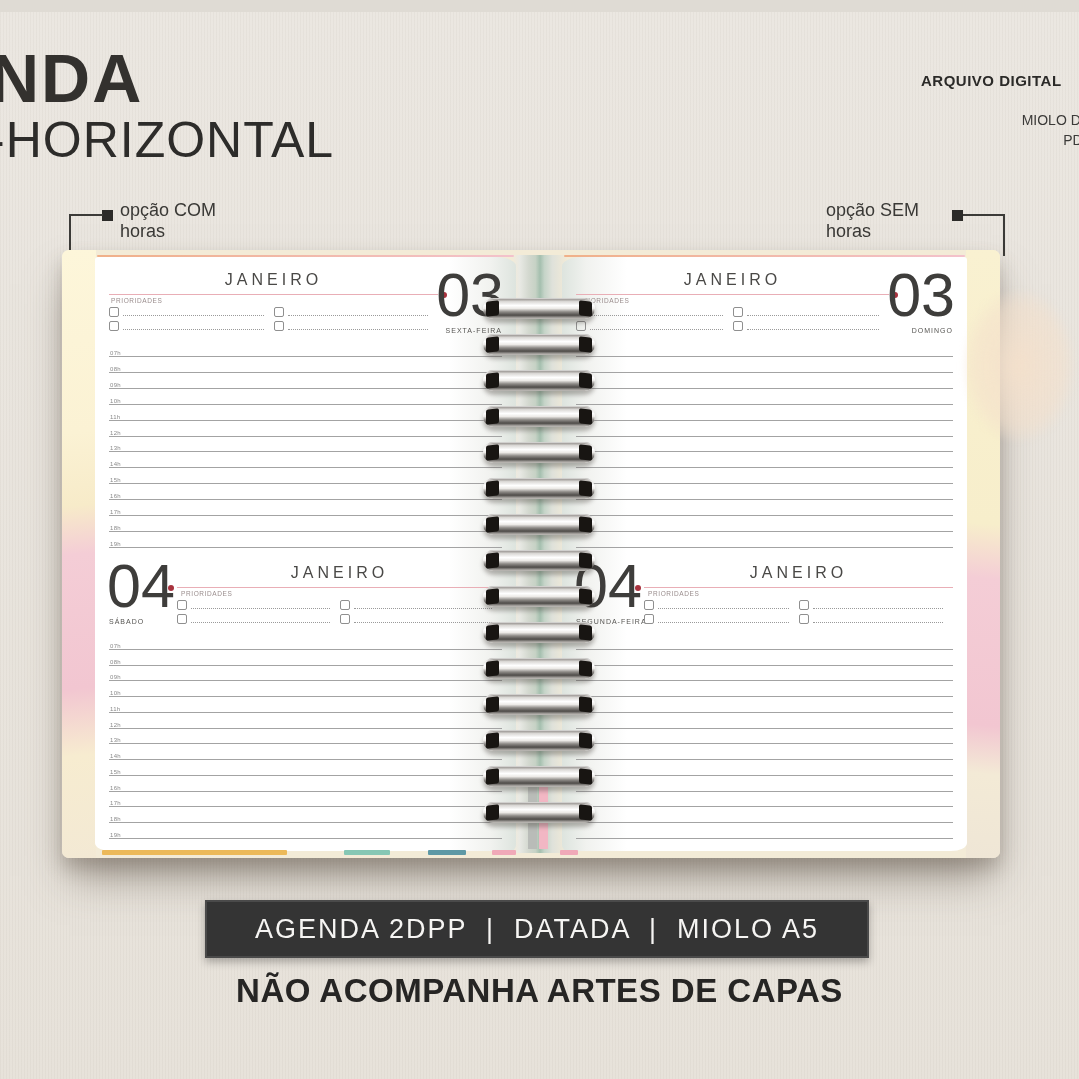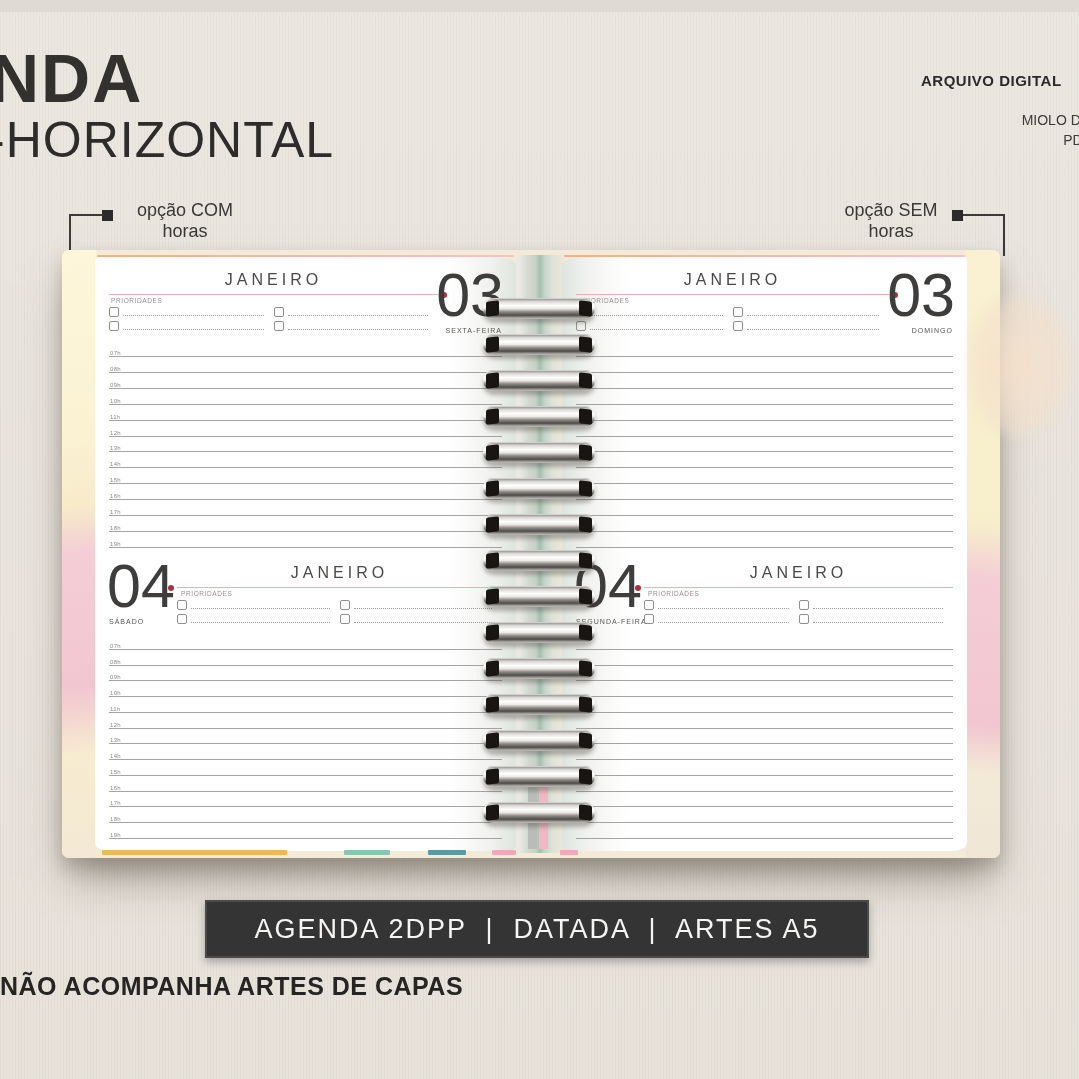--- a/index.html
+++ b/index.html
@@ -16,7 +16,7 @@
   .hdr-right-bold{position:absolute;left:921px;top:60px;font-size:15px;font-weight:700;letter-spacing:0.5px;white-space:nowrap;color:#2b2a28;}
   .hdr-right-block{position:absolute;left:958px;top:98px;width:230px;text-align:center;font-size:14px;color:#3b3a38;line-height:20px;white-space:nowrap;}
   
-  .callout{position:absolute;top:188px;width:130px;text-align:center;font-size:18px;color:#3a3936;line-height:21px;}
+  .callout{position:absolute;top:188px;width:130px;text-align:left;font-size:18px;color:#3a3936;line-height:21px;}
   .callout.co-left{left:120px;}
   .callout.co-right{left:826px;}
   .sq{position:absolute;width:11px;height:11px;background:#2c2b29;top:198px;}

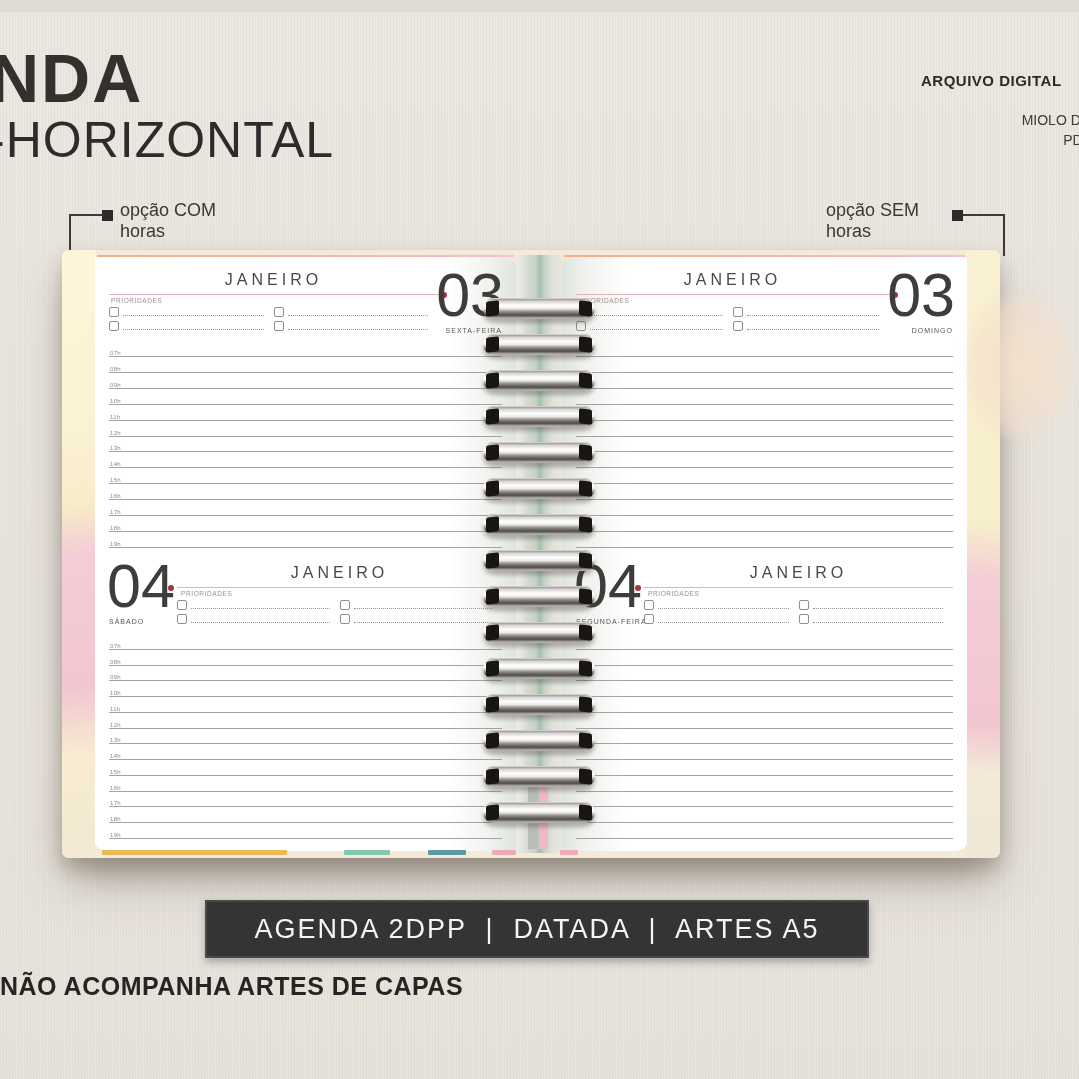--- a/index.html
+++ b/index.html
@@ -379,7 +379,7 @@
   <div class="blob"></div>
 
   <div class="banner">
-    <span class="banner-text">AGENDA 2DPP  |  DATADA  |  ARTES A5</span>
+    <span class="banner-text">AGENDA 2DPP  |  DATADA  |  MIOLO A5</span>
   </div>
   <div class="note">NÃO ACOMPANHA ARTES DE CAPAS</div>
 

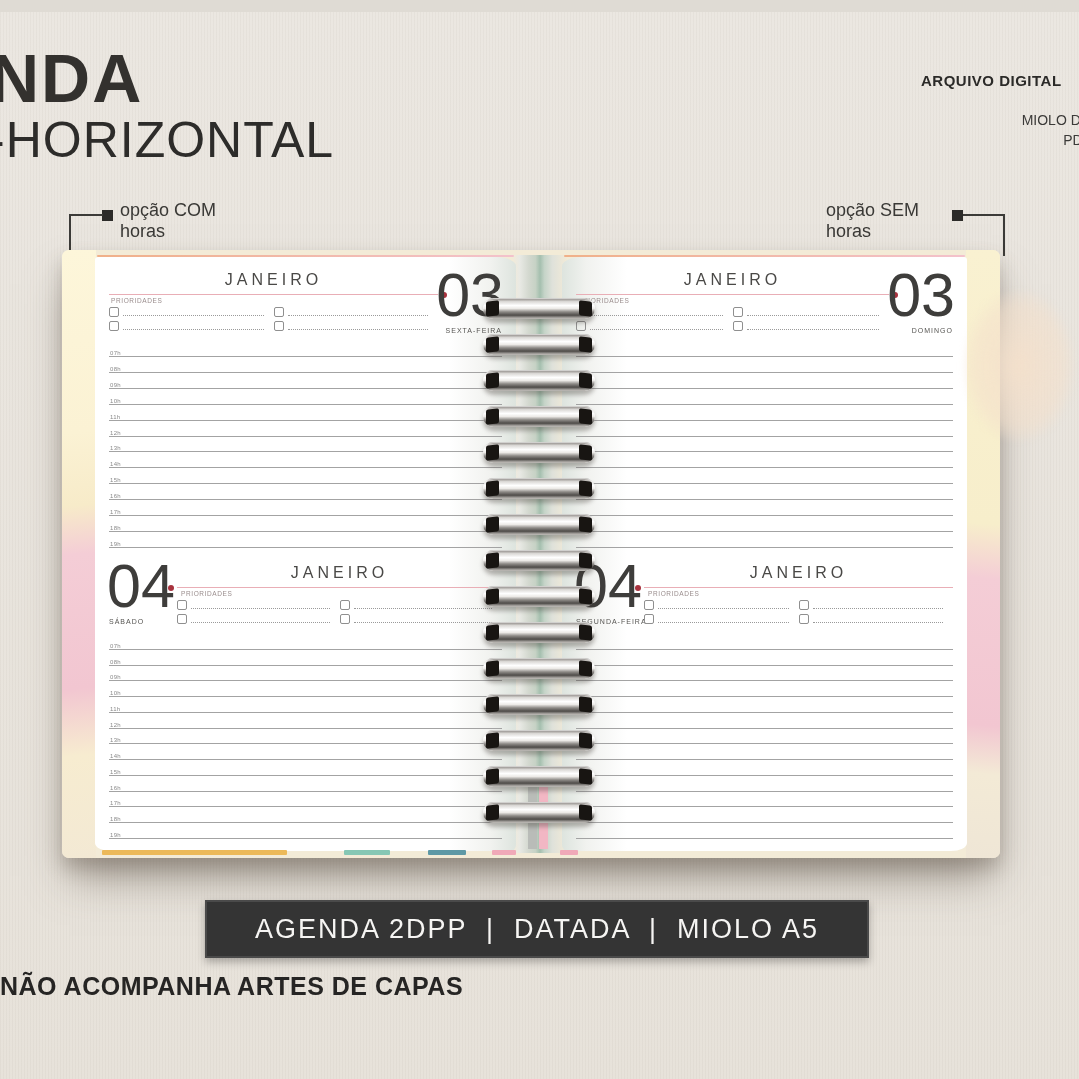--- a/index.html
+++ b/index.html
@@ -103,7 +103,7 @@
     box-shadow:0 4px 8px rgba(0,0,0,0.28);
     display:flex;align-items:center;justify-content:center;}
   .banner-text{color:#f6f5f3;font-size:27px;letter-spacing:2px;white-space:pre;}
-  .note{position:absolute;left:0;right:0;top:960px;text-align:left;font-size:25px;font-weight:700;letter-spacing:0.5px;color:#262524;}
+  .note{position:absolute;left:0;right:0;top:960px;text-align:center;font-size:33px;font-weight:700;letter-spacing:0.5px;color:#262524;}
 </style>
 </head>
 <body>

